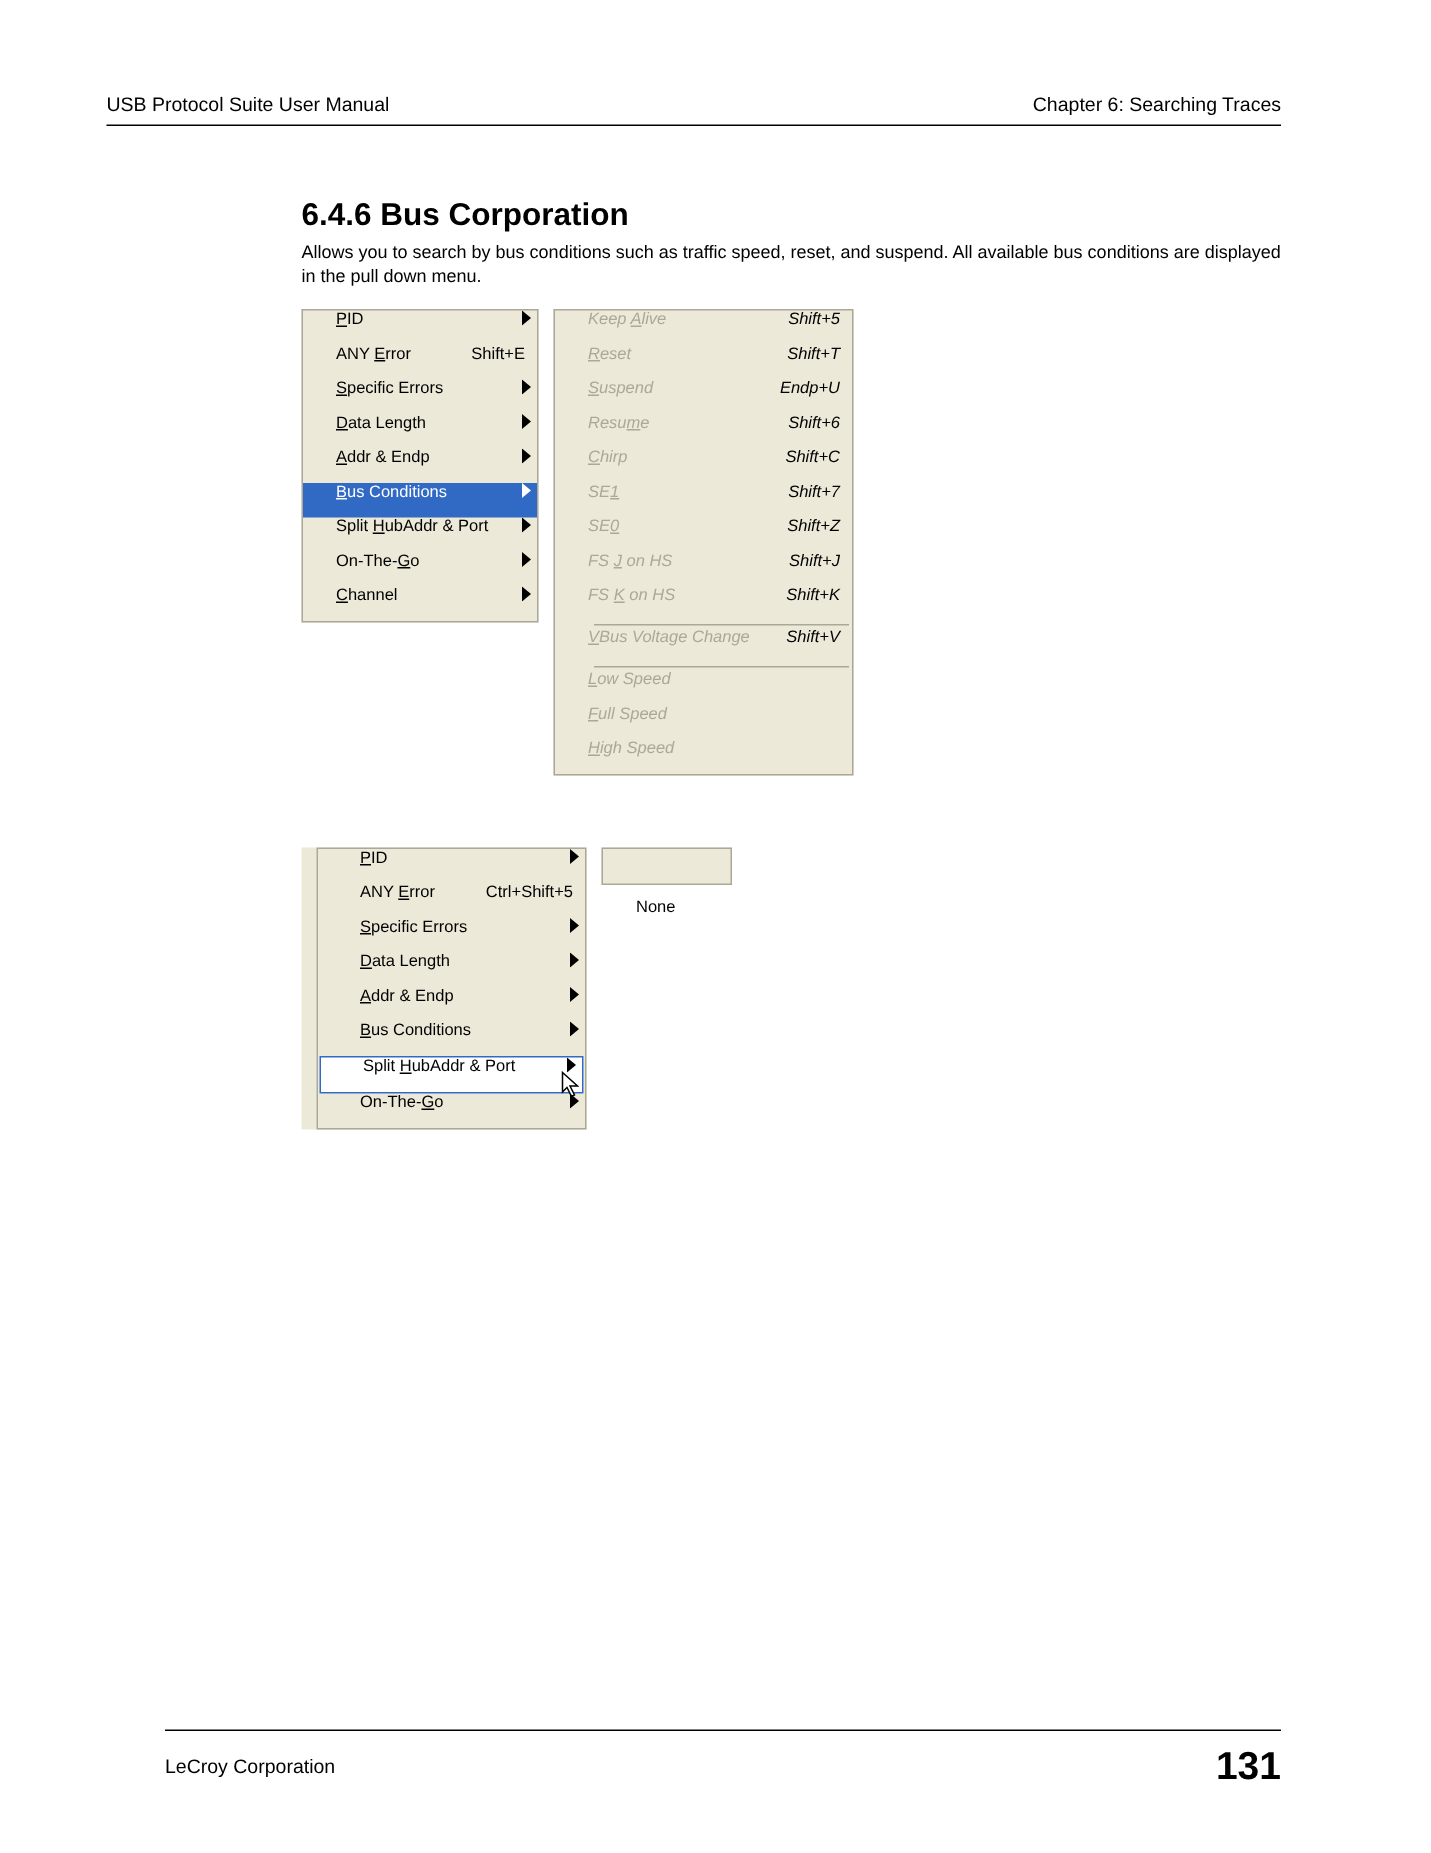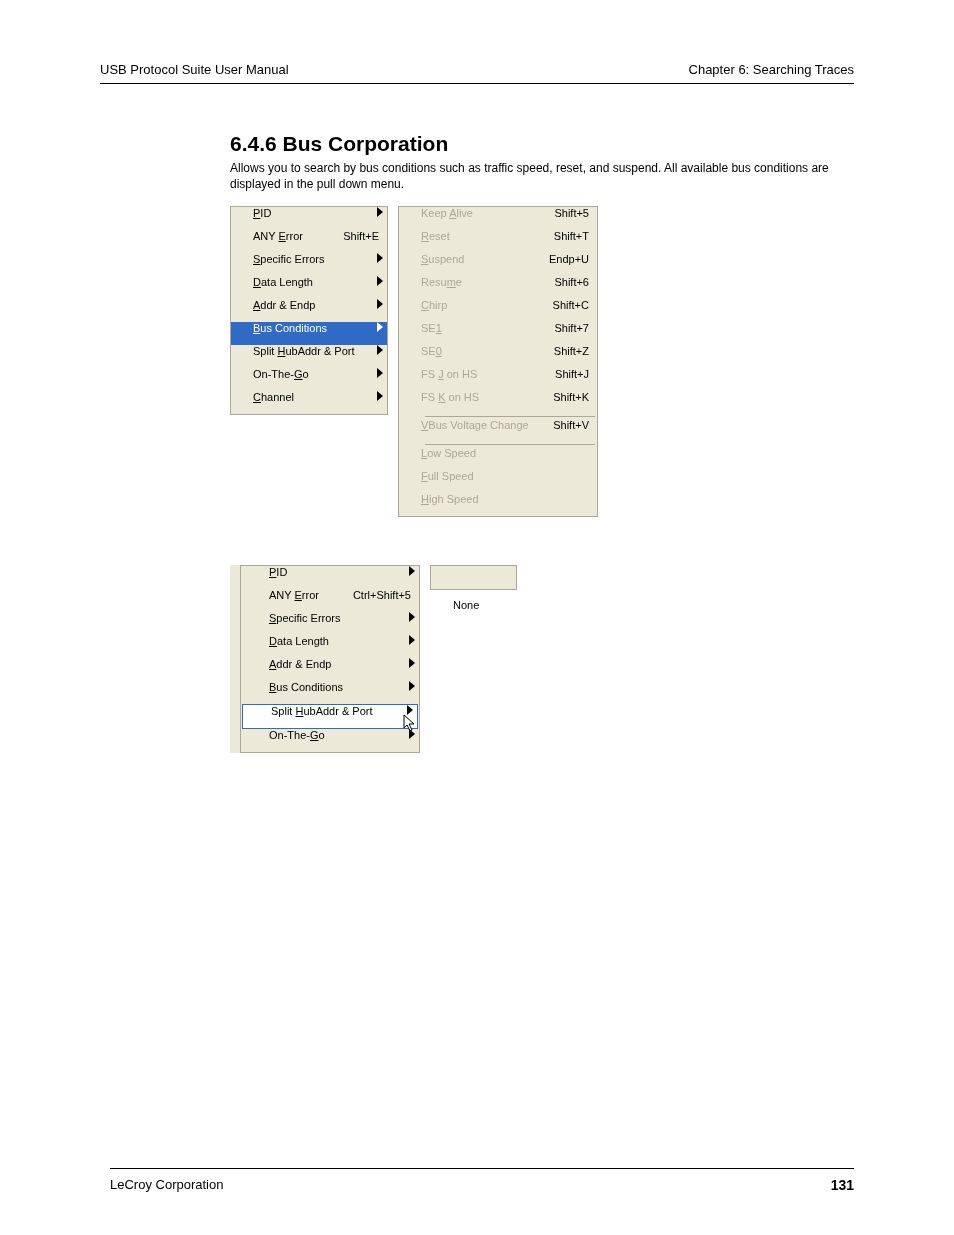--- a/index.html
+++ b/index.html
@@ -11,7 +11,7 @@
     color: #000;
   }
   .page {
-    padding: 62px 100px 40px 100px;
+    padding: 62px 100px 40px 71px;
     box-sizing: border-box;
     width: 954px;
     min-height: 1235px;

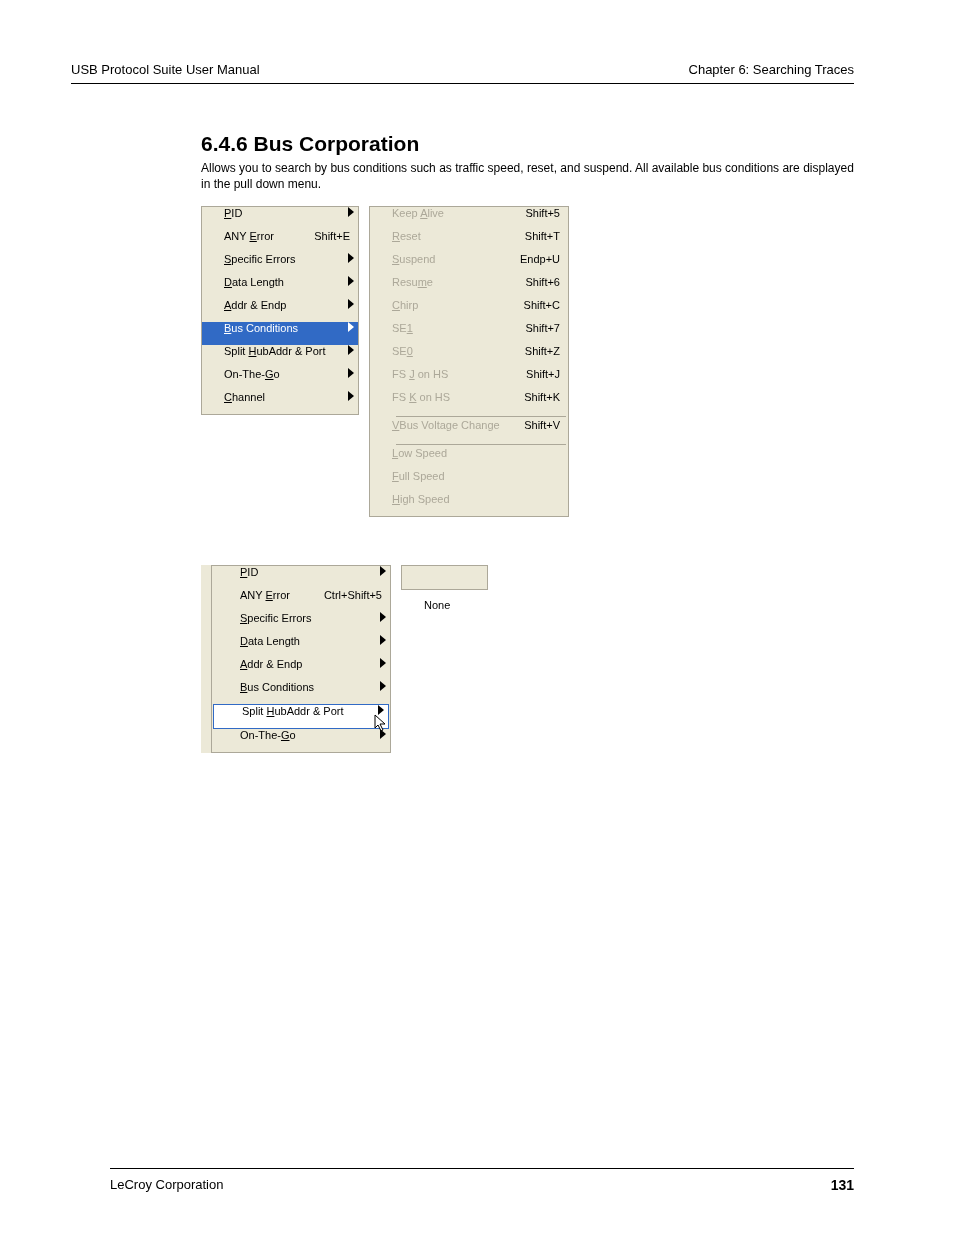--- a/index.html
+++ b/index.html
@@ -54,7 +54,7 @@
     font-size: 11px;
   }
   .menu.menu-a { width: 156px; }
-  .menu.menu-b { width: 198px; }
+  .menu.menu-b { width: 198px; font-style: italic; }
   .menu.menu-c { width: 178px; }
   .menu.menu-sub { width: 85px; }
   .menu-vbar {

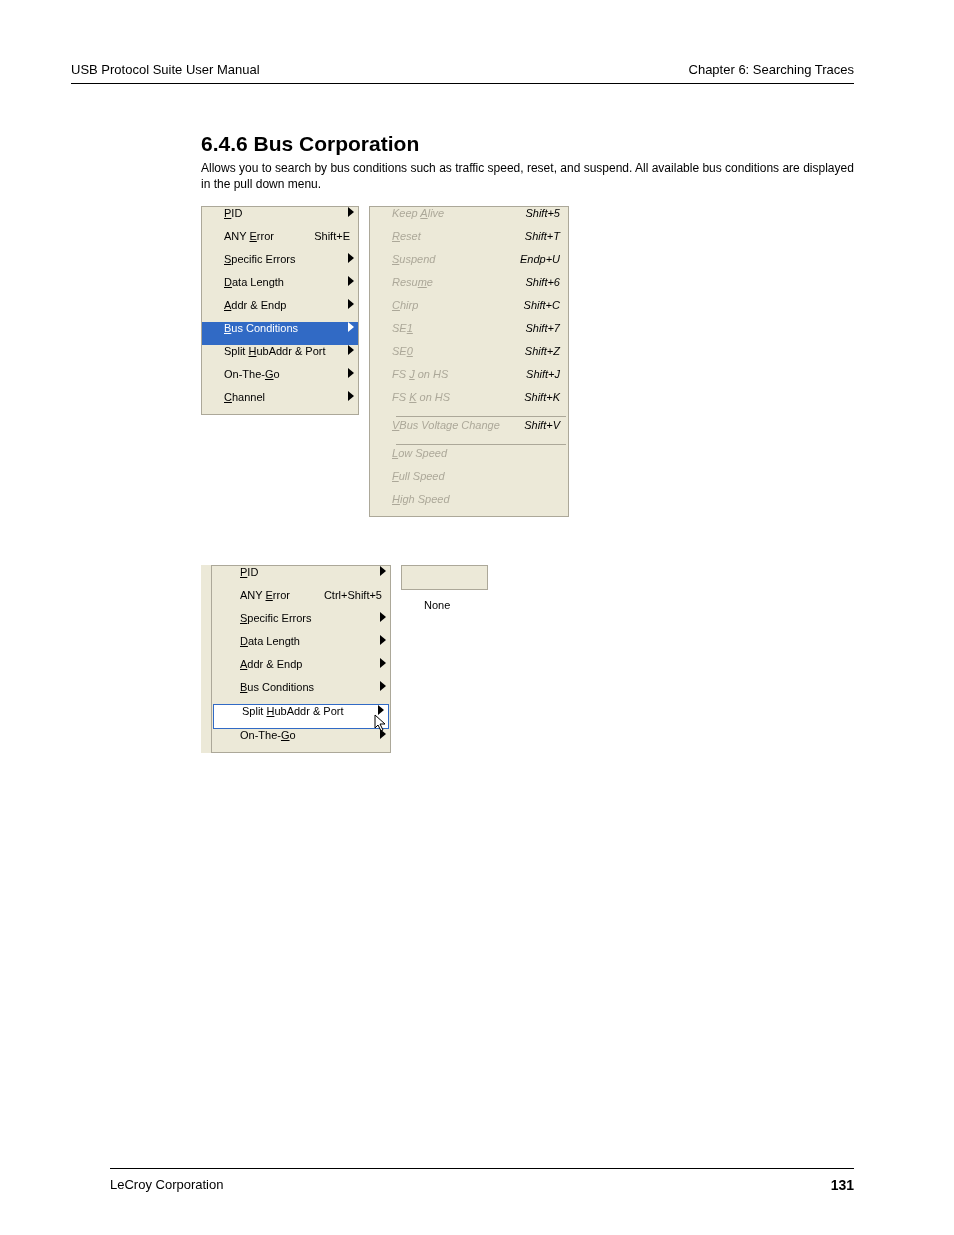--- a/index.html
+++ b/index.html
@@ -121,6 +121,7 @@
   .footer-row {
     display: flex;
     justify-content: space-between;
+    align-items: center;
     font-size: 13px;
   }
   .page-num {

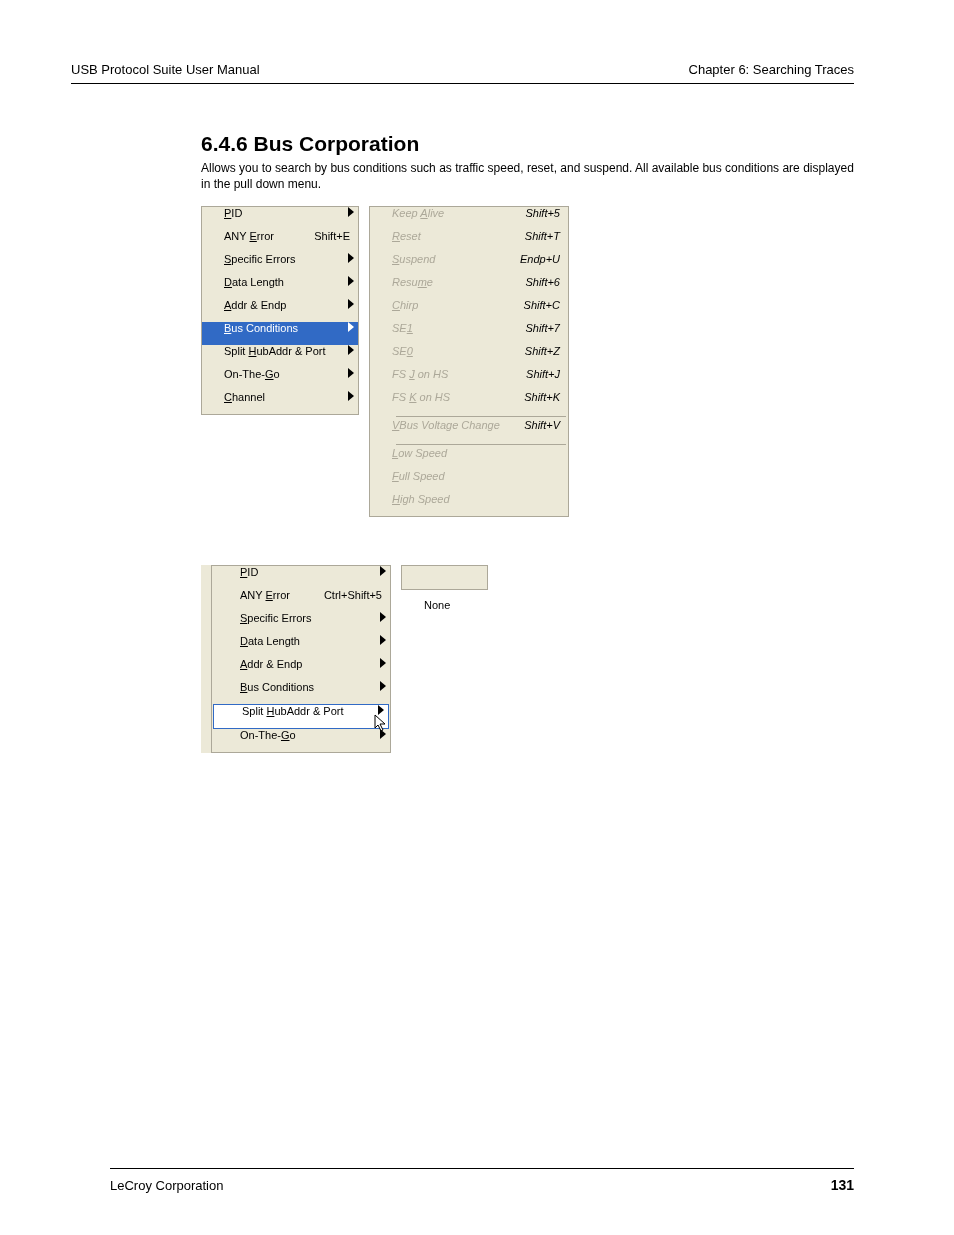--- a/index.html
+++ b/index.html
@@ -125,7 +125,7 @@
     font-size: 13px;
   }
   .page-num {
-    font-size: 14px;
+    font-size: 26px;
     font-weight: bold;
   }
 </style>

